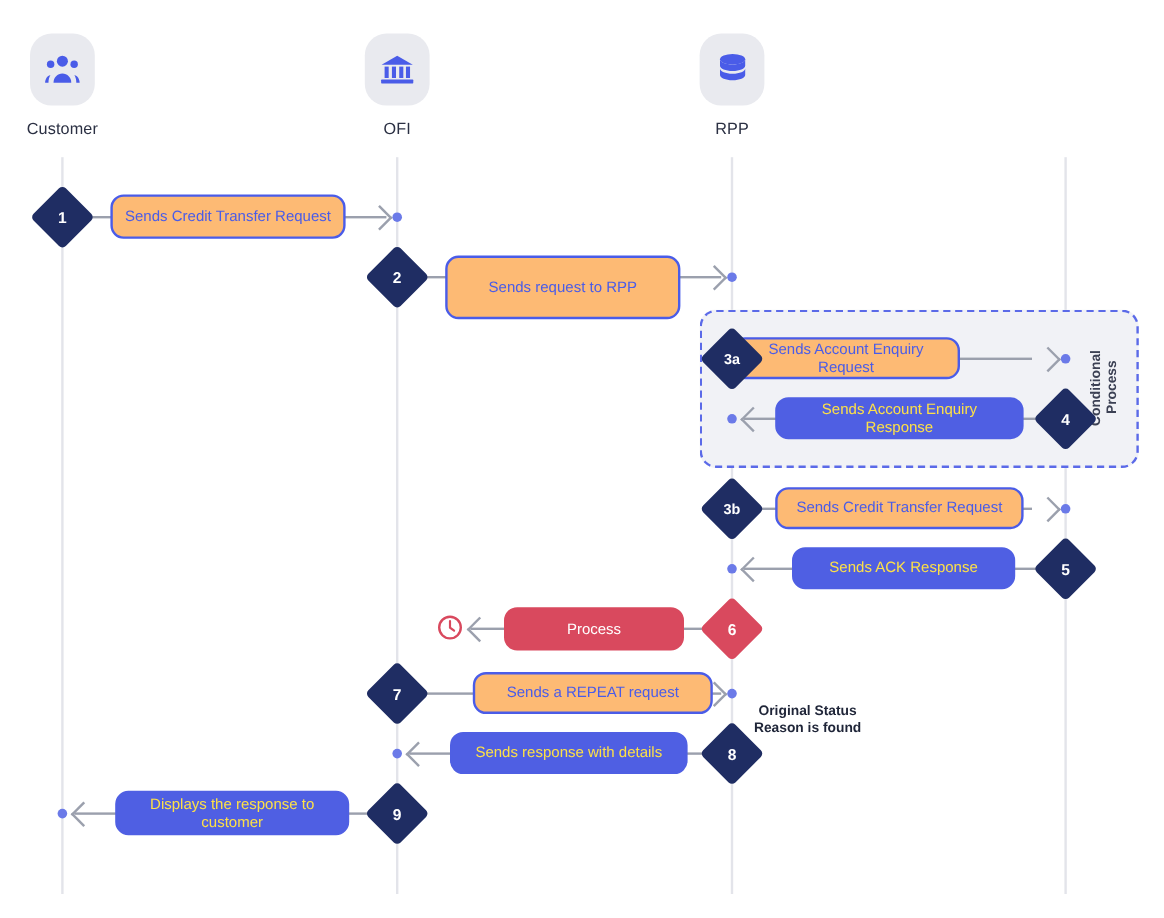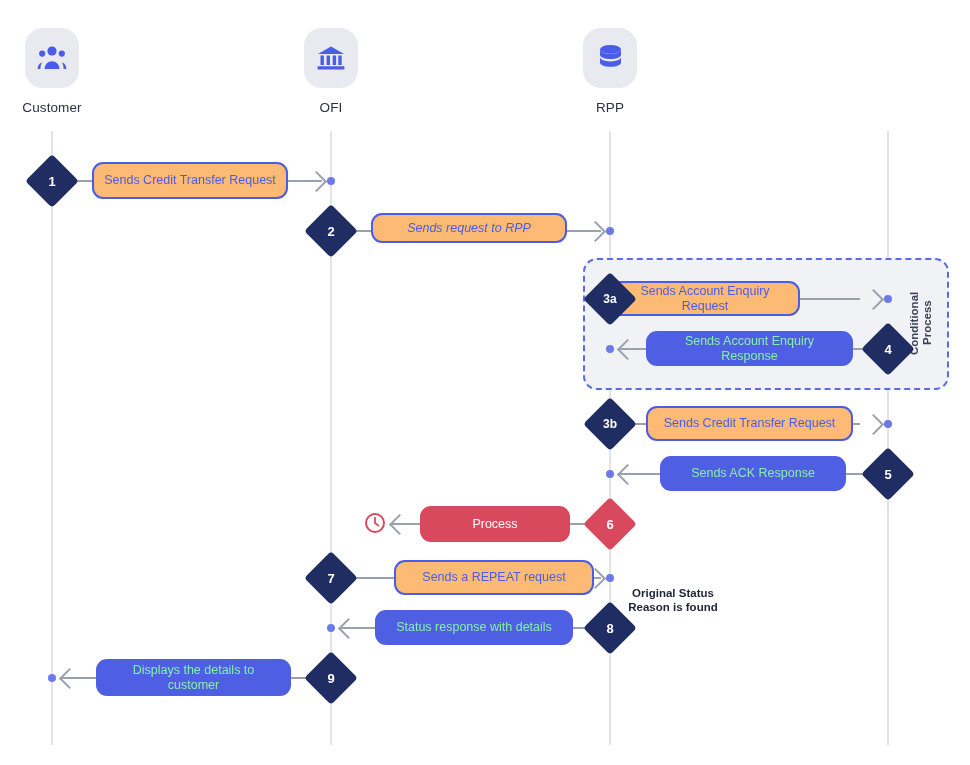--- a/index.html
+++ b/index.html
@@ -233,7 +233,7 @@
   <div class="connector" style="left:341px; top:230px; width:260px;"></div>
   <div class="arrowhead right" style="left:588px; top:224px;"></div>
   <div class="endpoint-dot" style="left:606px; top:227px;"></div>
-  <div class="msg-box outline" style="left:371px; top:213px; width:196px; height:30px;font-style:italic;">Sends request to RPP</div>
+  <div class="msg-box outline" style="left:371px; top:213px; width:196px; height:53px;">Sends request to RPP</div>
   <div class="step" style="left:312px; top:212px;">
     <span class="shape"></span>
     <span class="num">2</span>

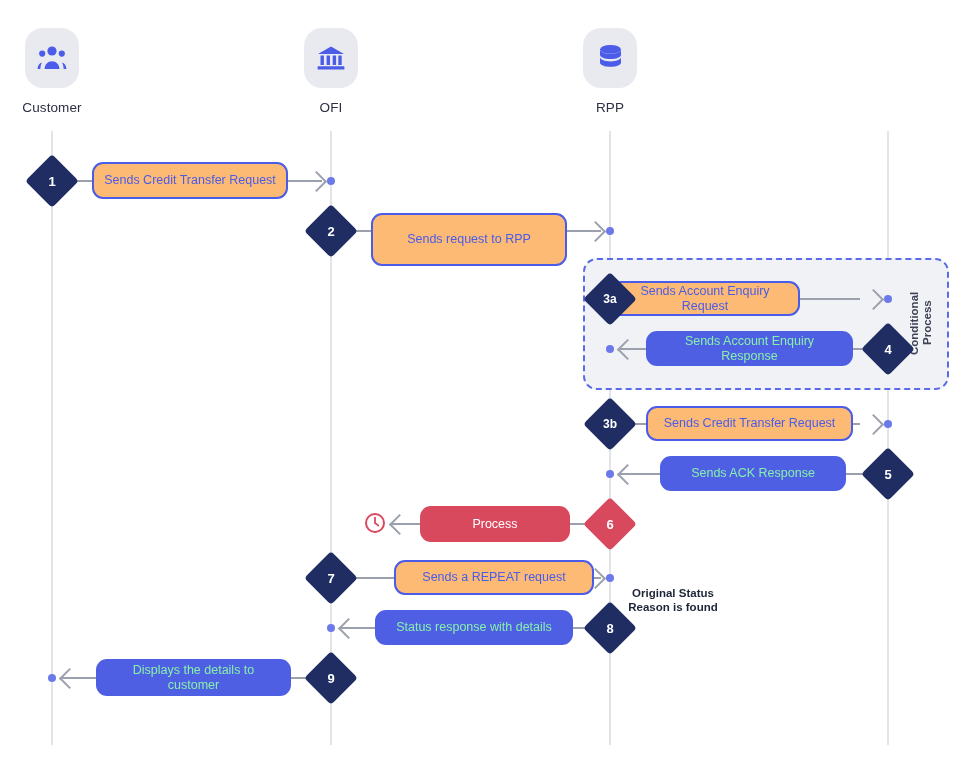--- a/index.html
+++ b/index.html
@@ -115,7 +115,7 @@
   .msg-box.filled {
     background: #4f5fe3;
     border: 2px solid #4f5fe3;
-    color: #86efac;
+    color: #fde047;
   }
   .msg-box.danger {
     background: #d9495e;

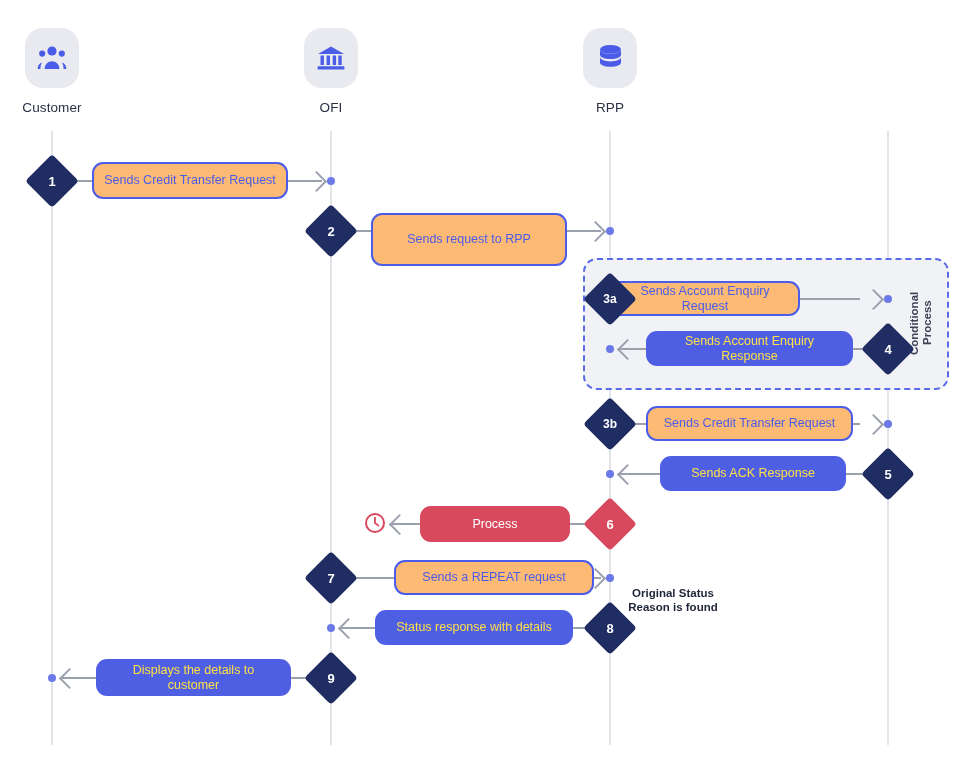--- a/index.html
+++ b/index.html
@@ -301,7 +301,7 @@
   <div class="connector" style="left:341px; top:627px; width:262px;"></div>
   <div class="arrowhead left" style="left:341px; top:621px;"></div>
   <div class="endpoint-dot" style="left:327px; top:624px;"></div>
-  <div class="msg-box filled" style="left:375px; top:610px; width:198px; height:35px;">Status response with details</div>
+  <div class="msg-box filled" style="left:375px; top:610px; width:198px; height:35px;">Sends response with details</div>
   <div class="step" style="left:591px; top:609px;">
     <span class="shape"></span>
     <span class="num">8</span>

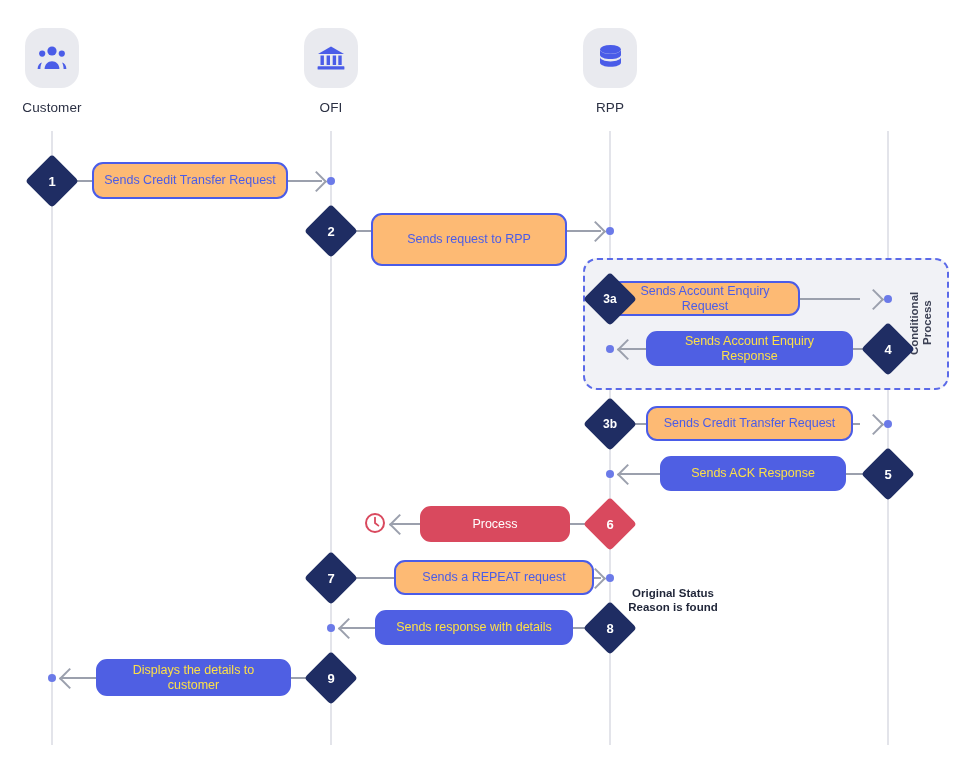--- a/index.html
+++ b/index.html
@@ -313,7 +313,7 @@
   <div class="connector" style="left:62px; top:677px; width:262px;"></div>
   <div class="arrowhead left" style="left:62px; top:671px;"></div>
   <div class="endpoint-dot" style="left:48px; top:674px;"></div>
-  <div class="msg-box filled" style="left:96px; top:659px; width:195px; height:37px;">Displays the details to customer</div>
+  <div class="msg-box filled" style="left:96px; top:659px; width:195px; height:37px;">Displays the response to customer</div>
   <div class="step" style="left:312px; top:659px;">
     <span class="shape"></span>
     <span class="num">9</span>

